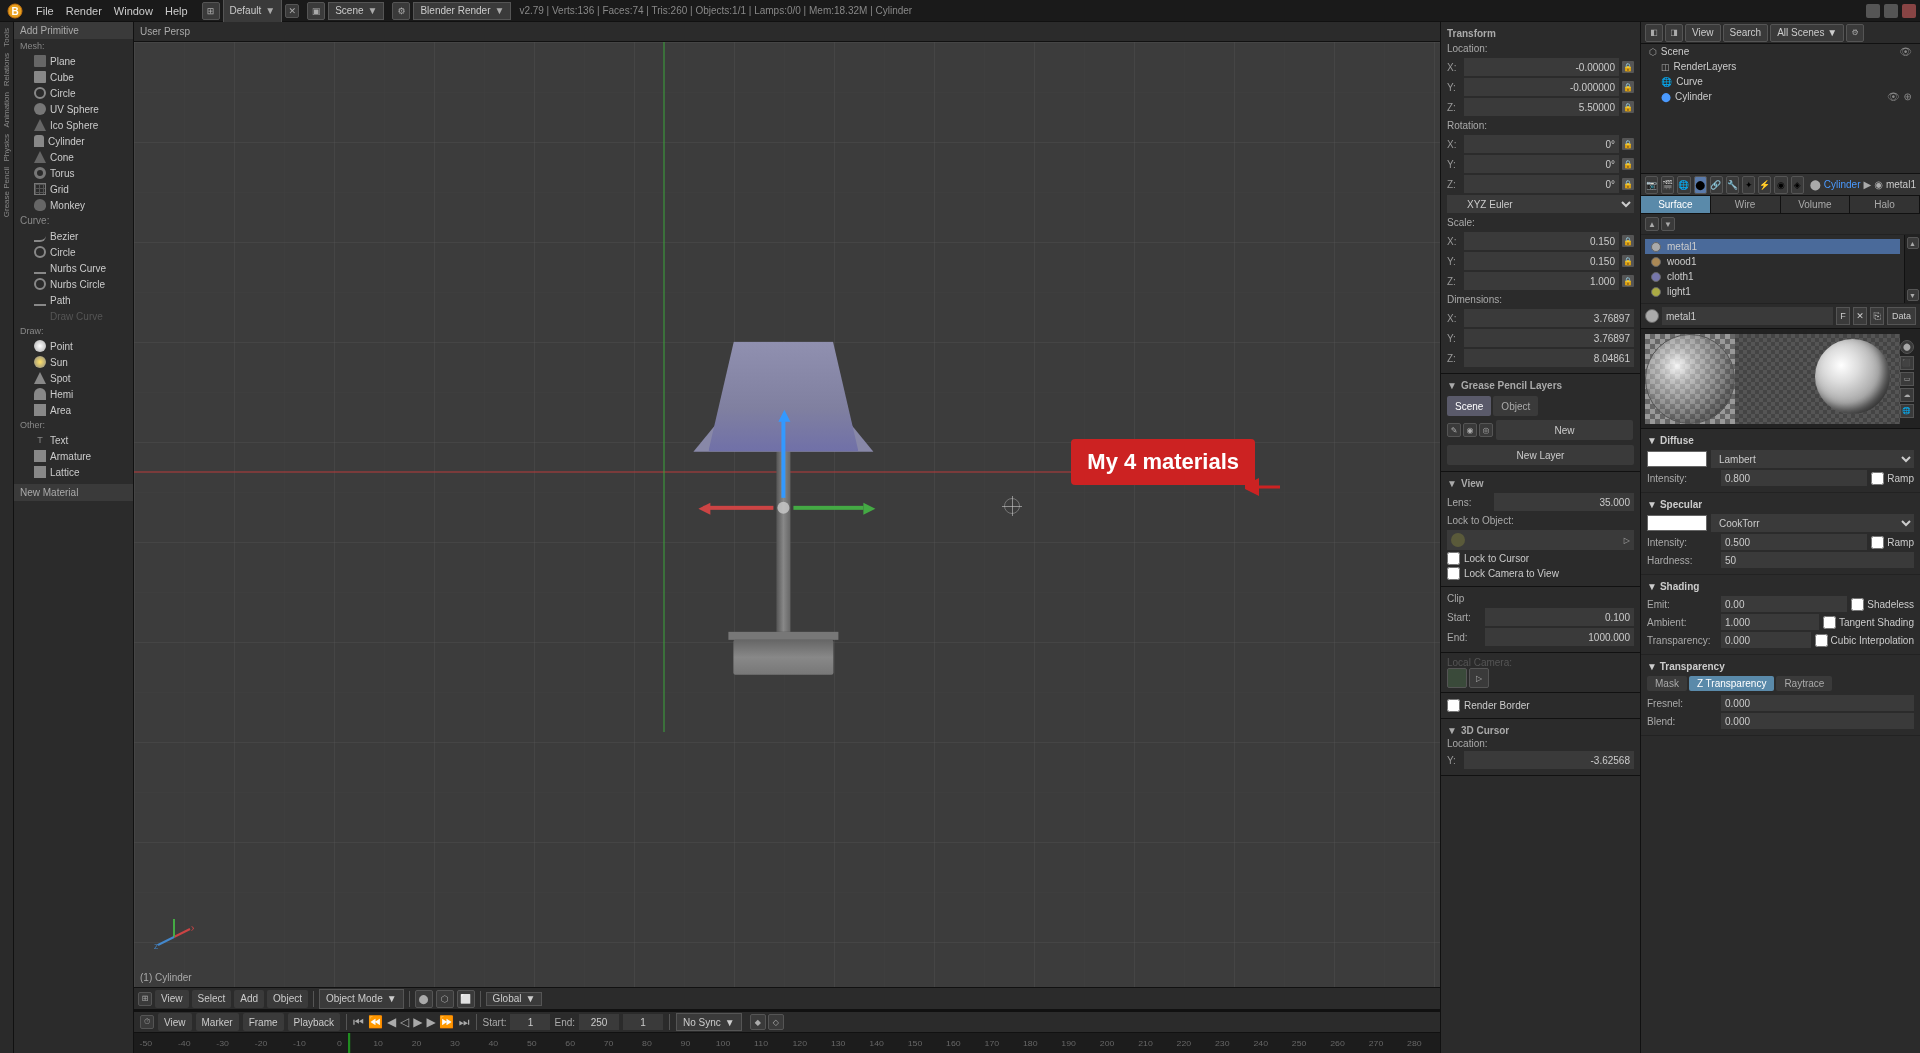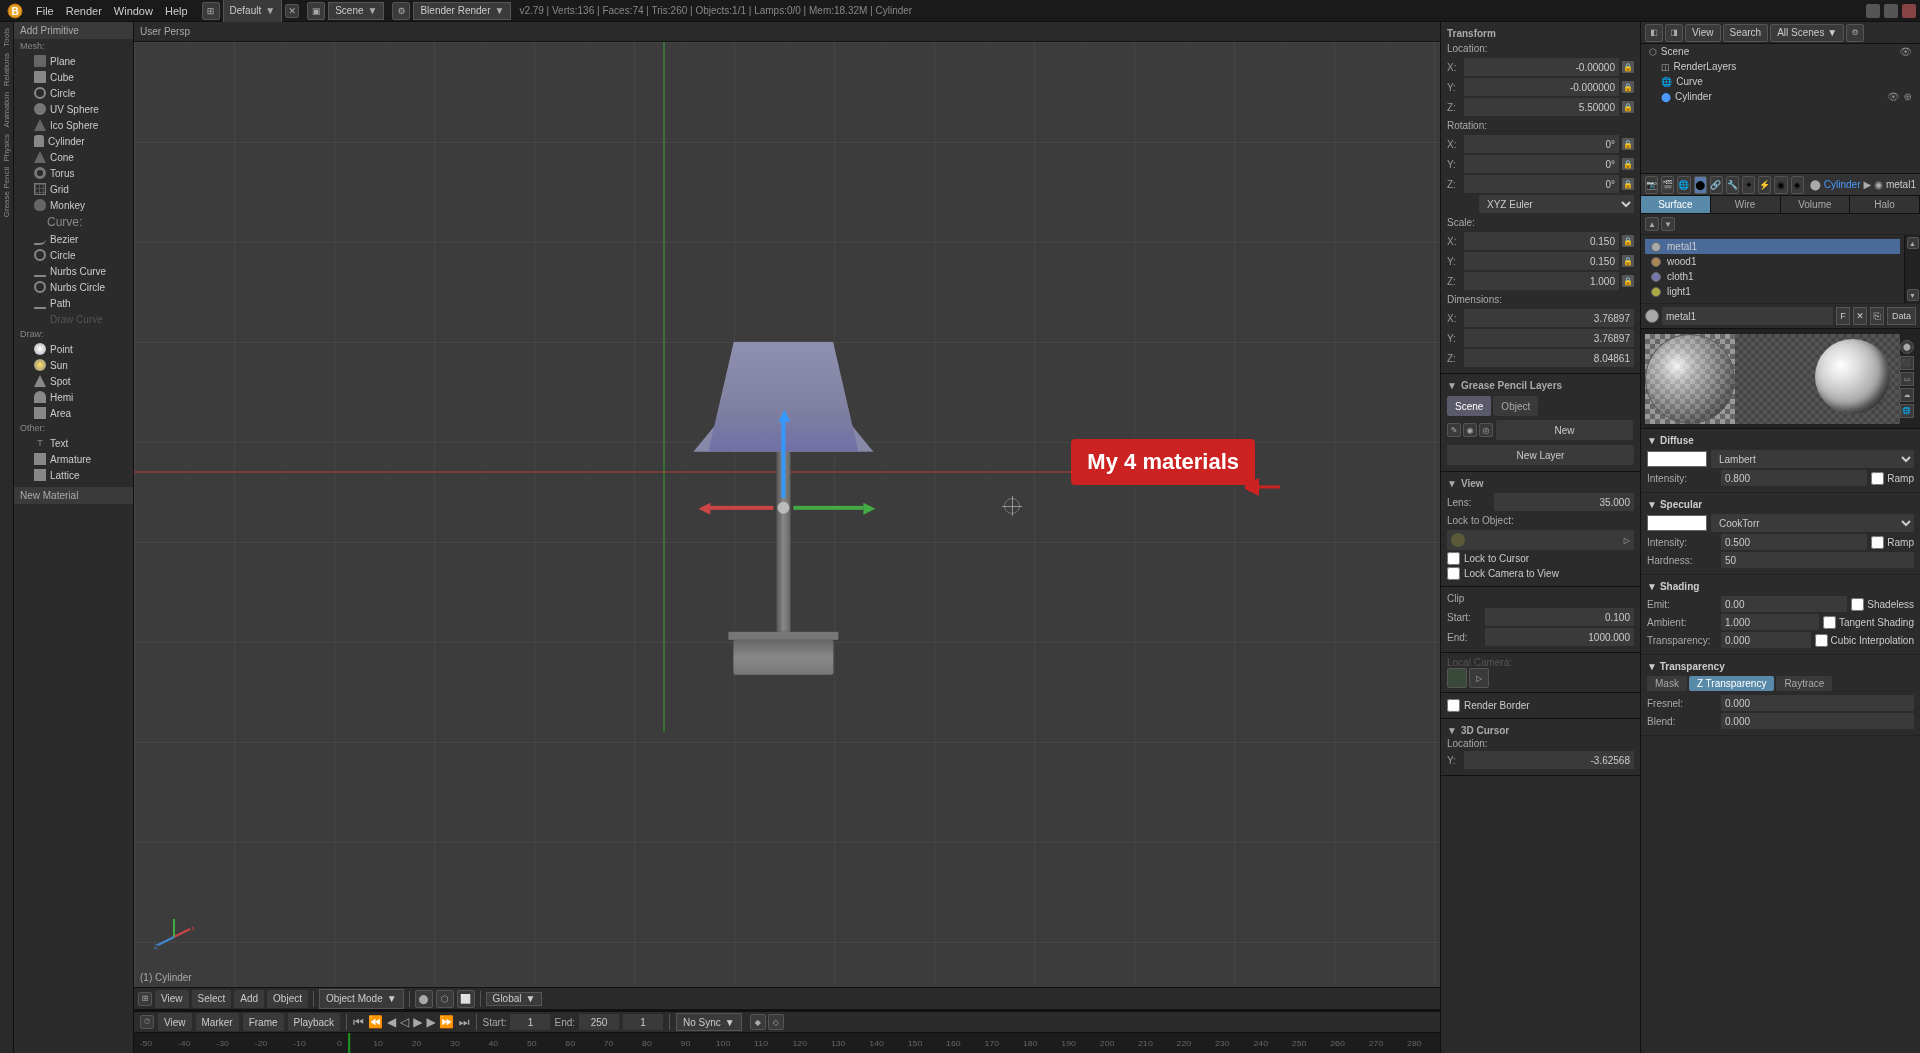--- a/index.html
+++ b/index.html
@@ -131,8 +131,7 @@
       border: none;
       color: #ccc;
       font-size: 10px;
-      padding: 0 4px;
-      margin-left: 32px;
+      padding: 0 16px;
     }
     .checkbox-row {
       display: flex;

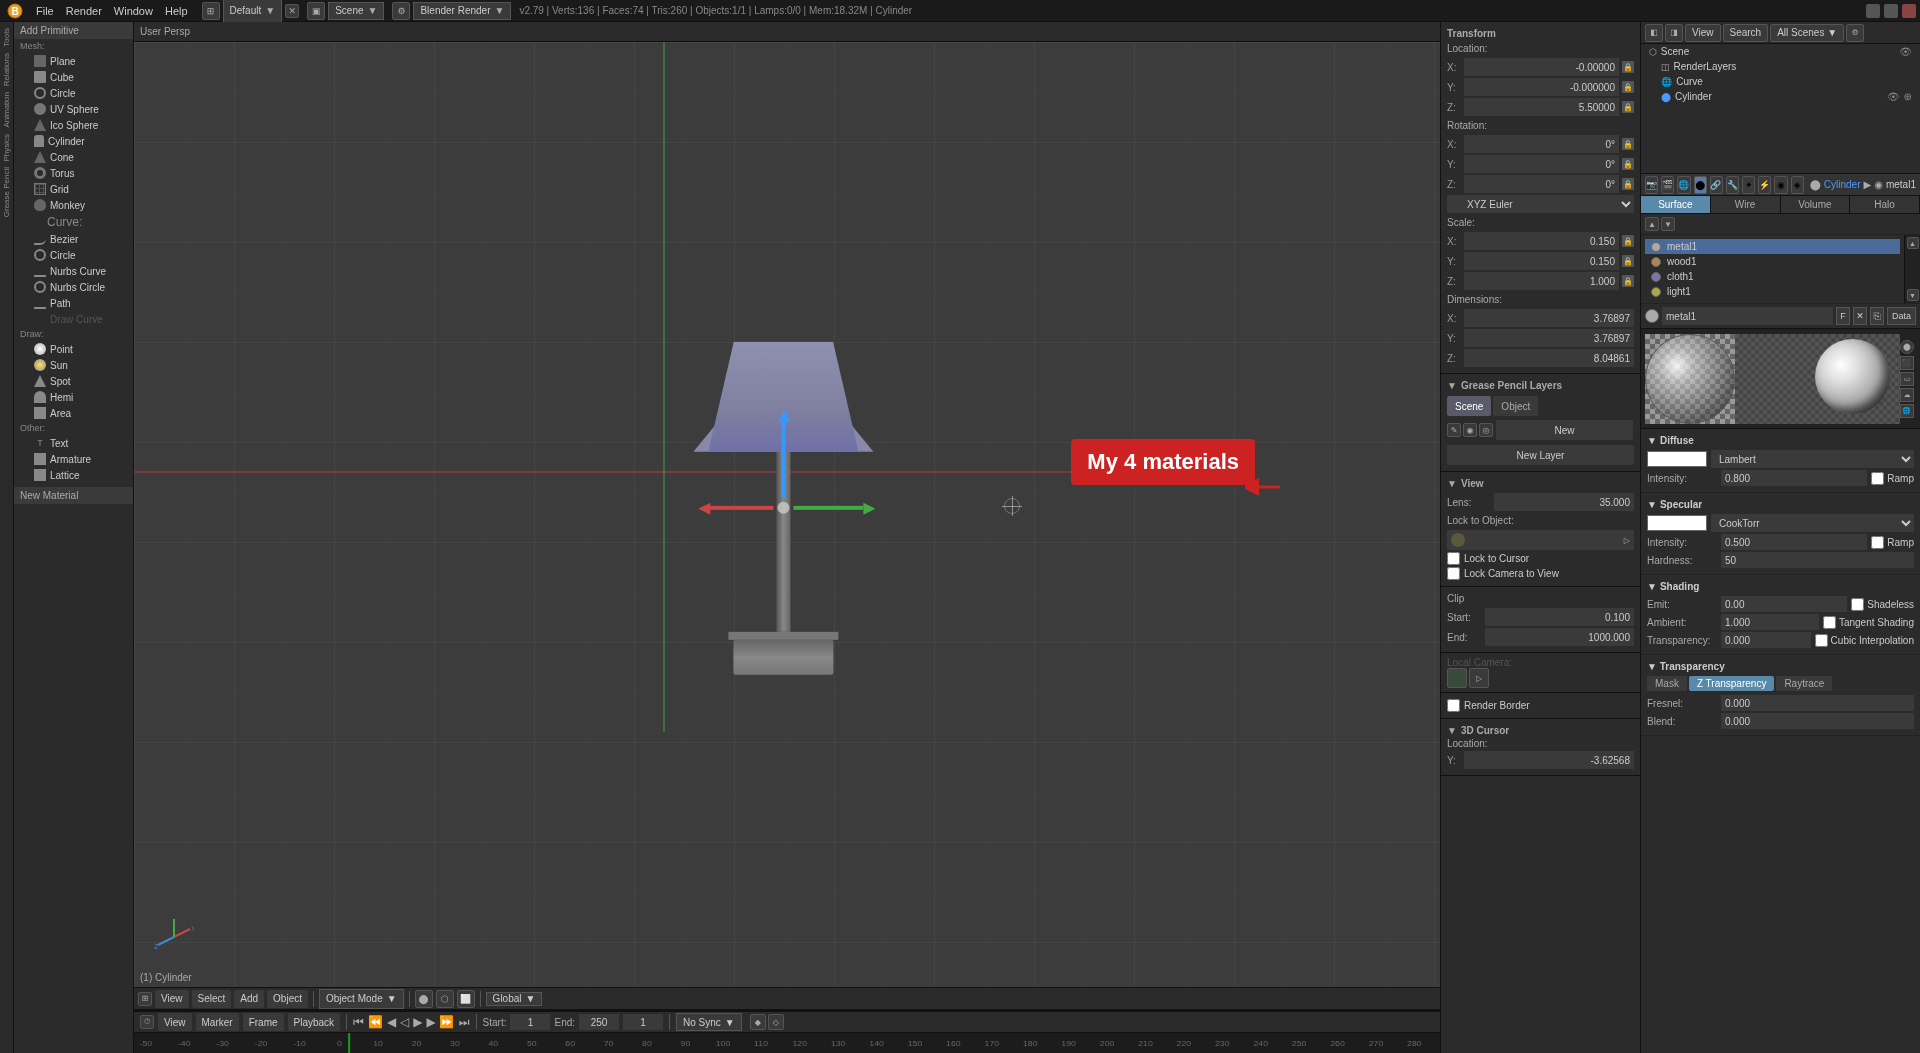--- a/index.html
+++ b/index.html
@@ -555,7 +555,7 @@
         <span>Monkey</span>
       </div>
 
-      <div style="padding:2px 6px; font-size:12px; color:#888;margin-left:27px;">Curve:</div>
+      <div style="padding:2px 6px; font-size:10px; color:#888;">Curve:</div>
       <div class="sidebar-item">
         <span style="width:12px; height:12px; border-bottom:2px solid #888; border-radius:0 0 50% 0; display:inline-block;"></span>
         <span>Bezier</span>

